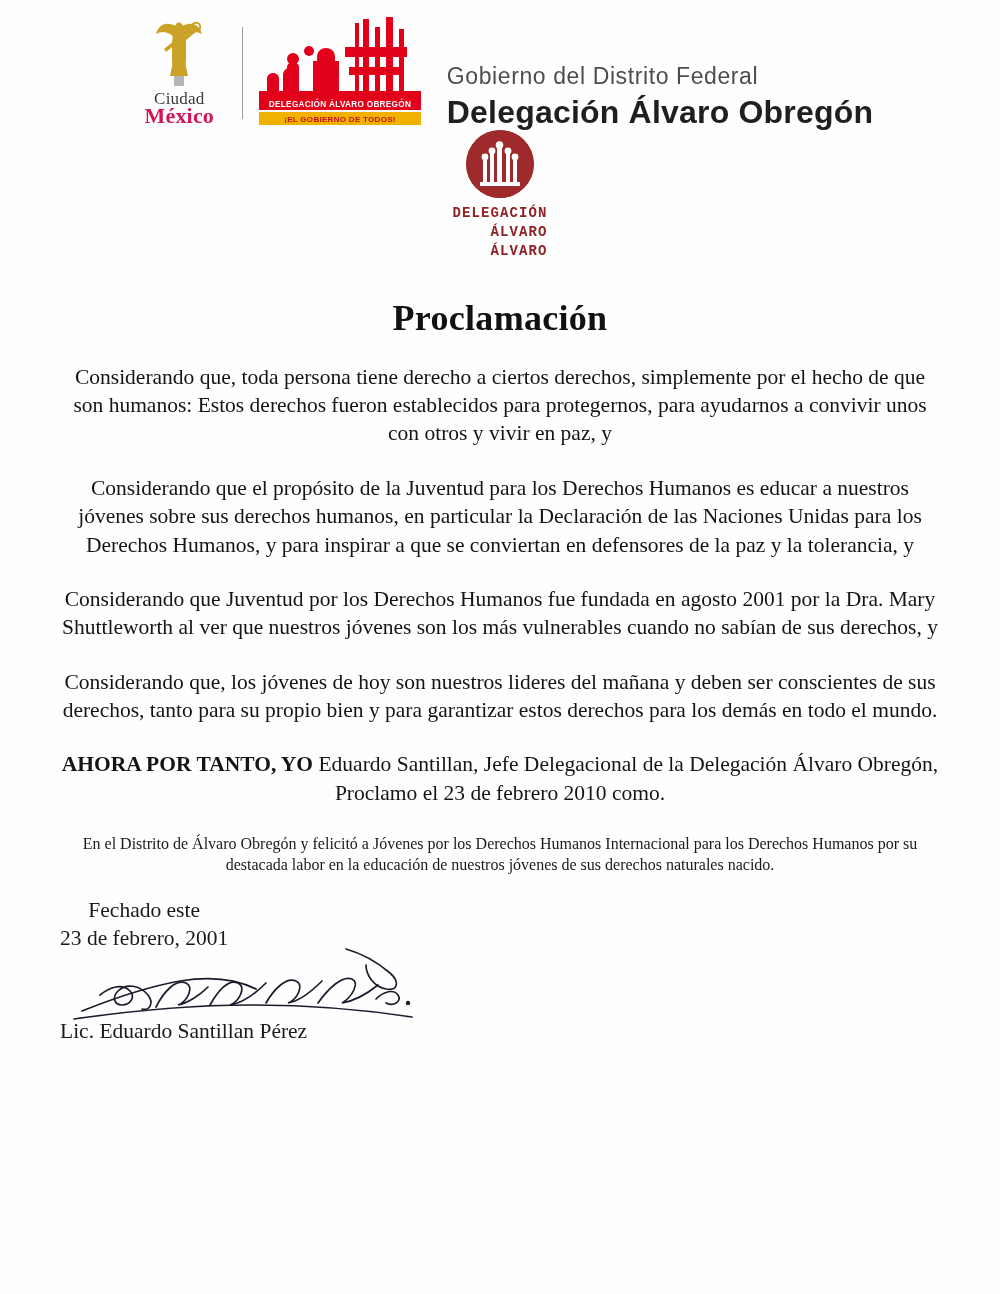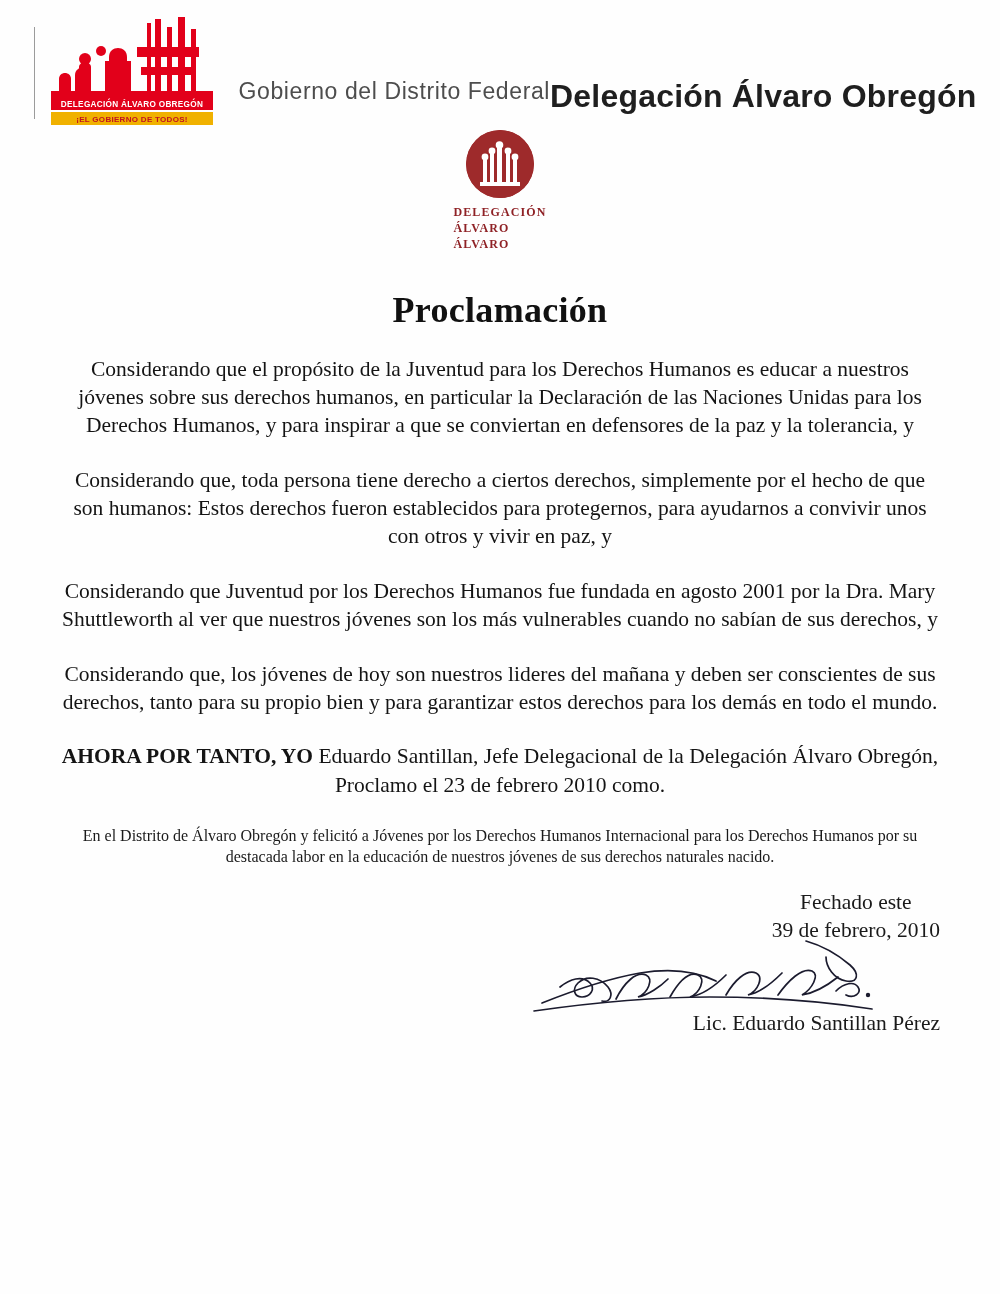--- a/index.html
+++ b/index.html
@@ -85,7 +85,7 @@
   .header-titles {
     margin-left: 26px;
     display: flex;
-    flex-direction: row;
+    flex-direction: column;
     justify-content: center;
     margin-top: 47px;
   }

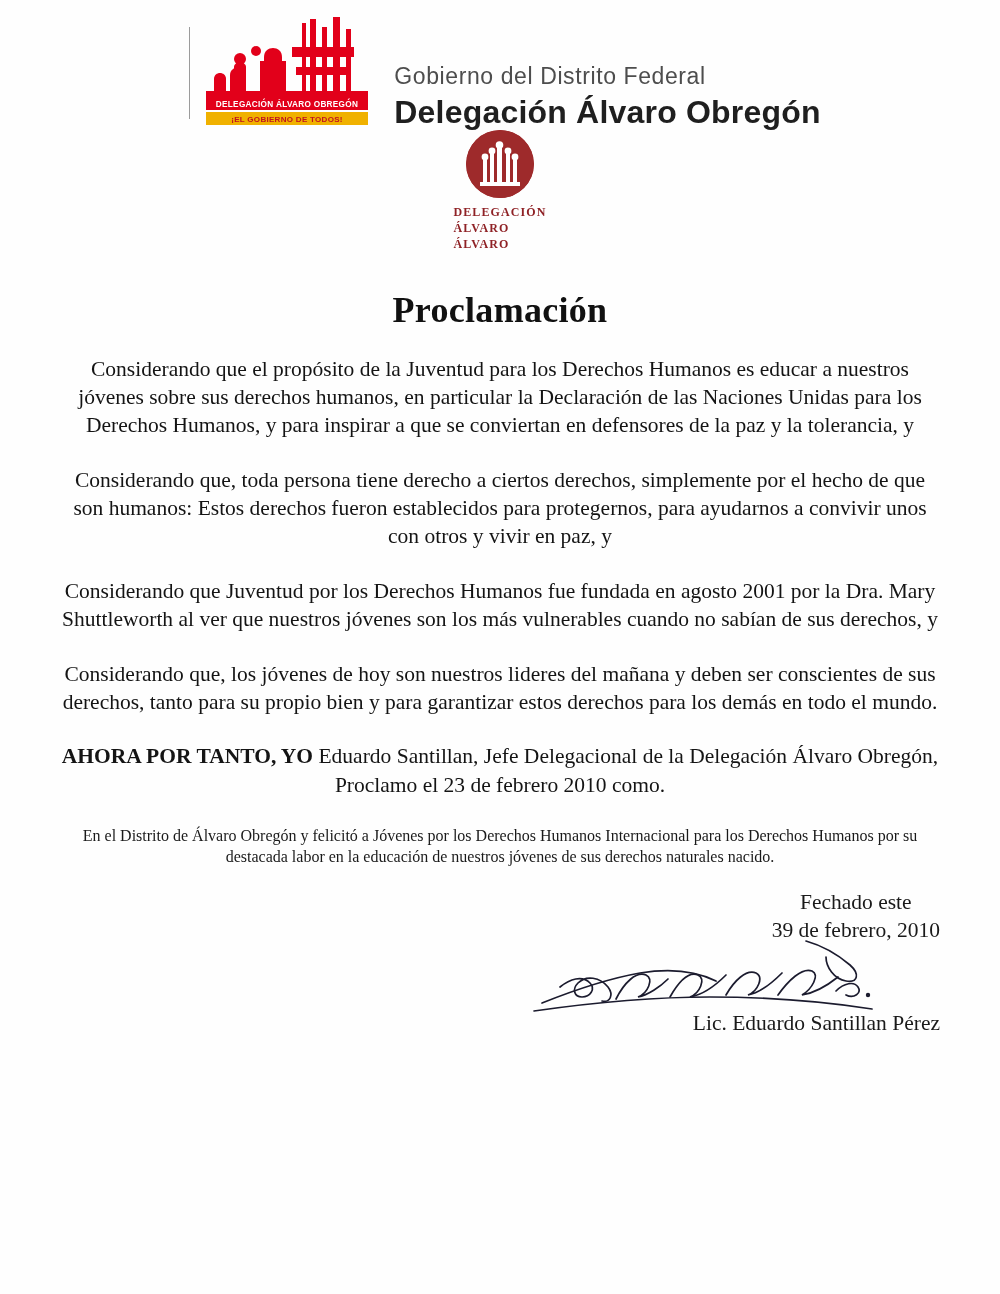--- a/index.html
+++ b/index.html
@@ -206,6 +206,32 @@
 
   <div class="header">
 
+    <div class="cdmx-logo">
+      <div class="cdmx-angel">
+        <svg width="52" height="70" viewBox="0 0 52 70" xmlns="http://www.w3.org/2000/svg">
+          <g fill="#c9a227">
+
+            <path d="M26 10 C14 2, 6 6, 3 16 C10 12, 16 14, 22 20 Z"></path>
+            <path d="M26 10 C38 2, 46 6, 49 16 C42 12, 36 14, 30 20 Z"></path>
+
+            <ellipse cx="26" cy="9" rx="4" ry="4.4"></ellipse>
+            <path d="M26 13 C21 13, 19 18, 19 26 L19 42 C19 48, 22 52, 26 52 C30 52, 33 48, 33 42 L33 26 C33 18, 31 13, 26 13 Z"></path>
+
+            <path d="M30 20 L42 10 L44 13 L32 23 Z"></path>
+            <circle cx="43" cy="9" r="4.2" fill="none" stroke="#c9a227" stroke-width="2"></circle>
+
+            <path d="M22 22 L11 31 L13 34 L24 25 Z"></path>
+
+            <path d="M20 44 L32 44 L35 58 L17 58 Z"></path>
+          </g>
+          <rect x="21" y="58" width="10" height="10" fill="#b5b5b5"></rect>
+        </svg>
+      </div>
+      <div class="cdmx-text">
+        <div class="cdmx-ciudad">Ciudad</div>
+        <div class="cdmx-mexico">México</div>
+      </div>
+    </div>
 
     <div class="divider-vert"></div>
 

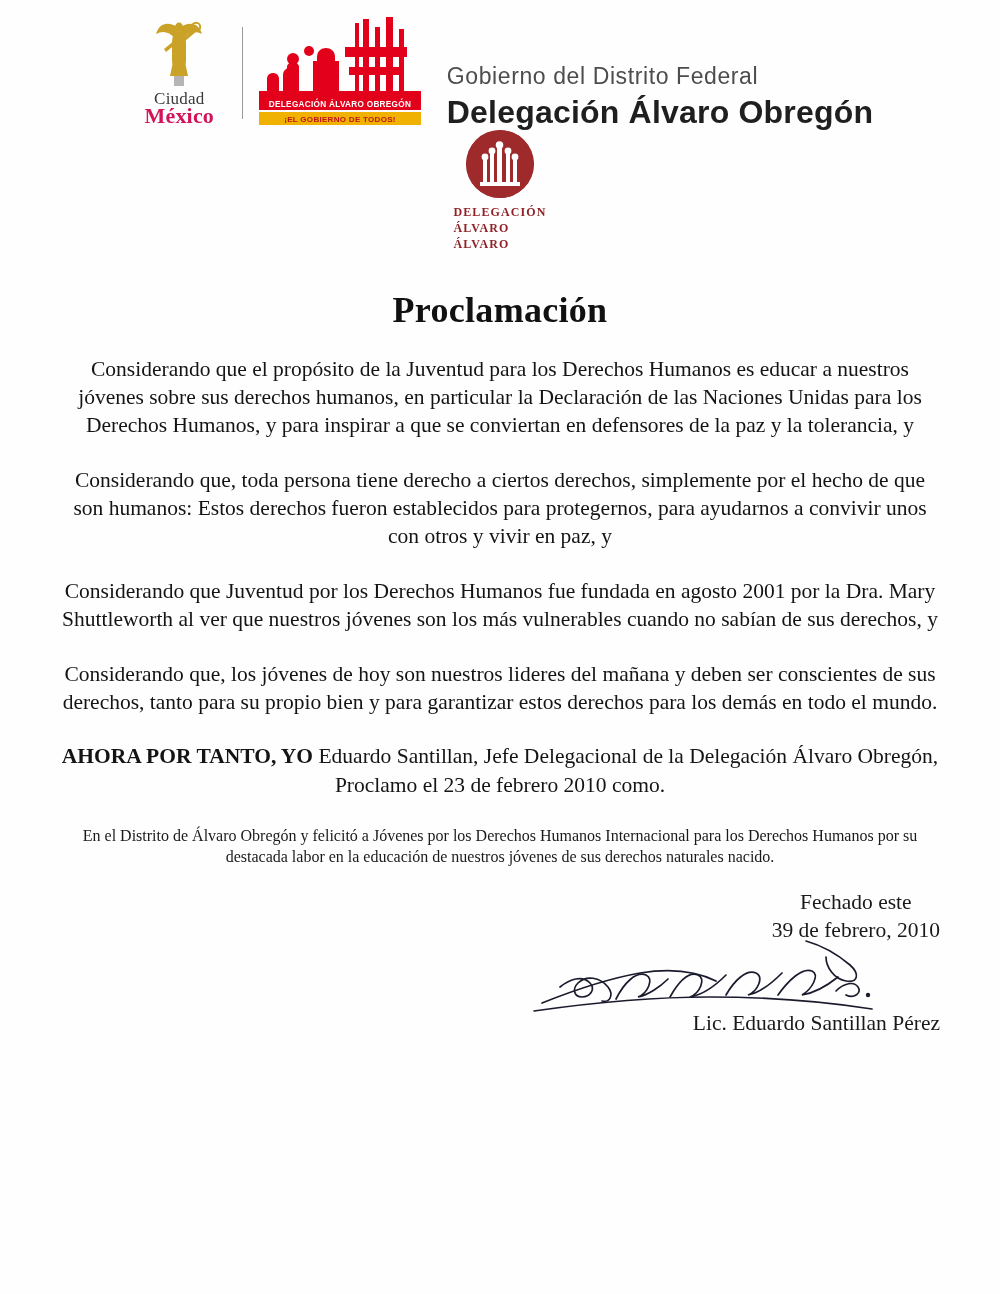--- a/index.html
+++ b/index.html
@@ -122,9 +122,9 @@
   .seal-circle svg { display: block; }
   .seal-caption {
     margin-top: 6px;
-    text-align: left;
-    font-family: Liberation Serif, serif;
-    font-size: 12px;
+    text-align: right;
+    font-family: Liberation Mono, monospace;
+    font-size: 14px;
     font-weight: bold;
     color: #8f2226;
     line-height: 1.35;

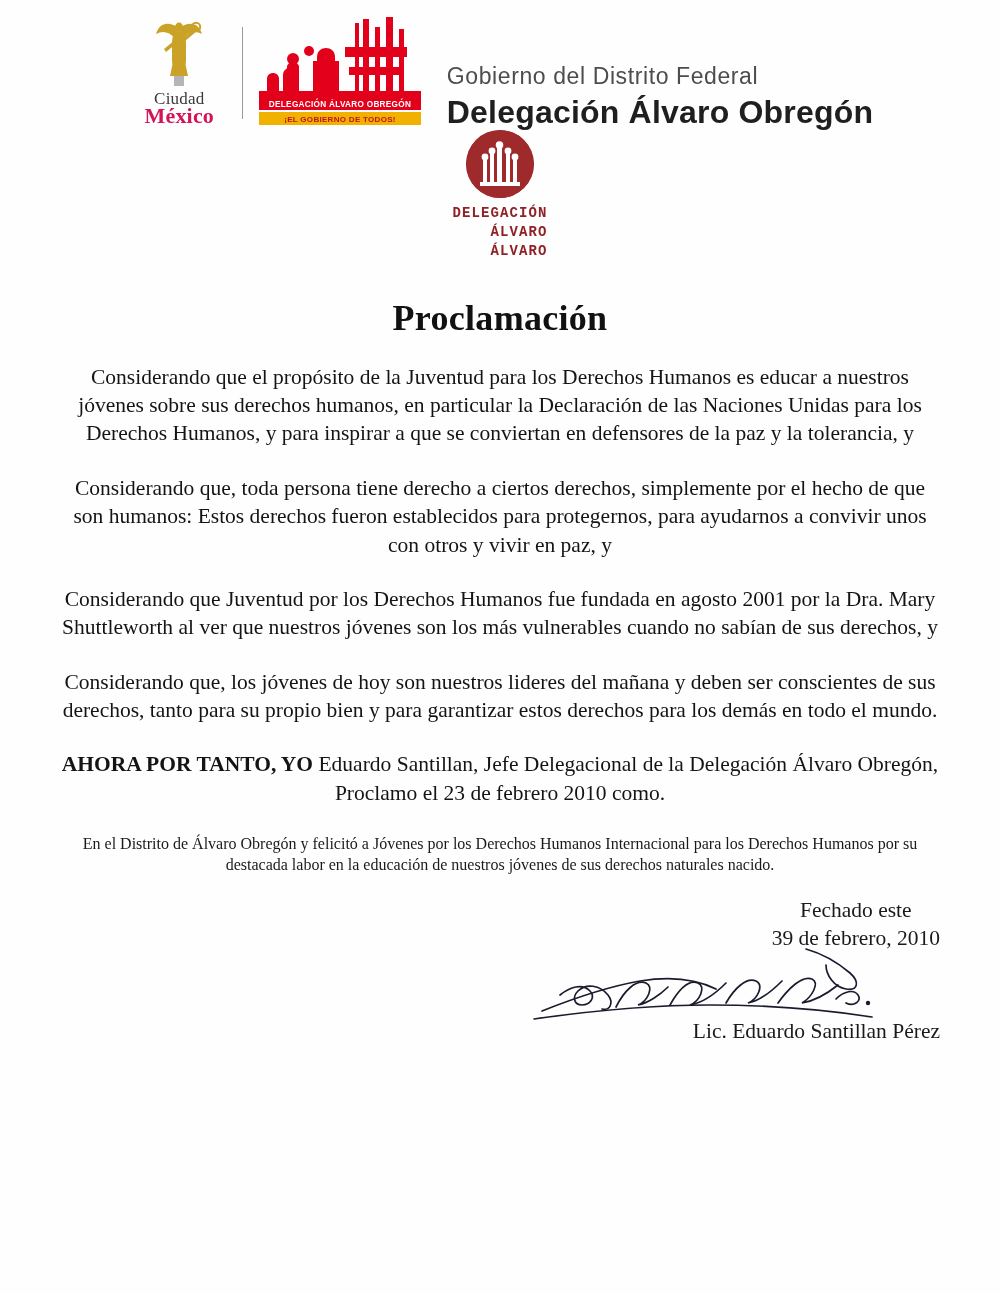--- a/index.html
+++ b/index.html
@@ -301,8 +301,8 @@
 
   <div class="content">
 
+    <p class="para">Considerando que, toda persona tiene derecho a ciertos derechos, simplemente por el hecho de que son humanos: Estos derechos fueron establecidos para protegernos, para ayudarnos a convivir unos con otros y vivir en paz, y</p>
     <p class="para">Considerando que el propósito de la Juventud para los Derechos Humanos es educar a nuestros jóvenes sobre sus derechos humanos, en particular la Declaración de las Naciones Unidas para los Derechos Humanos, y para inspirar a que se conviertan en defensores de la paz y la tolerancia, y</p>
-    <p class="para">Considerando que, toda persona tiene derecho a ciertos derechos, simplemente por el hecho de que son humanos: Estos derechos fueron establecidos para protegernos, para ayudarnos a convivir unos con otros y vivir en paz, y</p>
     <p class="para">Considerando que Juventud por los Derechos Humanos fue fundada en agosto 2001 por la Dra. Mary Shuttleworth al ver que nuestros jóvenes son los más vulnerables cuando no sabían de sus derechos, y</p>
     <p class="para">Considerando que, los jóvenes de hoy son nuestros lideres del mañana y deben ser conscientes de sus derechos, tanto para su propio bien y para garantizar estos derechos para los demás en todo el mundo.</p>
 

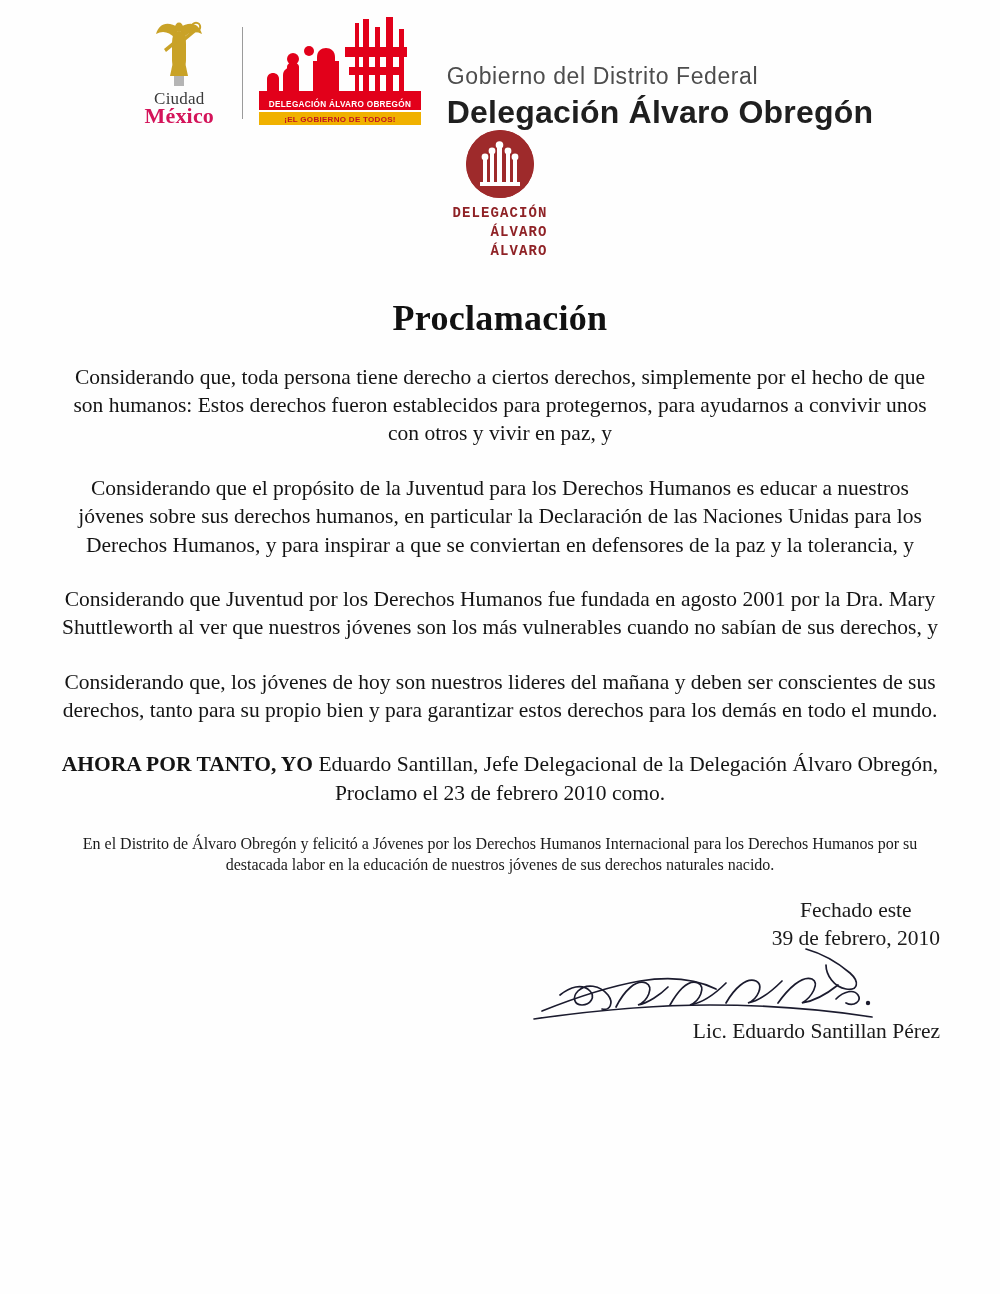--- a/index.html
+++ b/index.html
@@ -178,7 +178,7 @@
     margin-top: 22px;
     display: flex;
     flex-direction: column;
-    align-items: flex-end;
+    align-items: flex-start;
     position: relative;
   }
   .sig-dated {

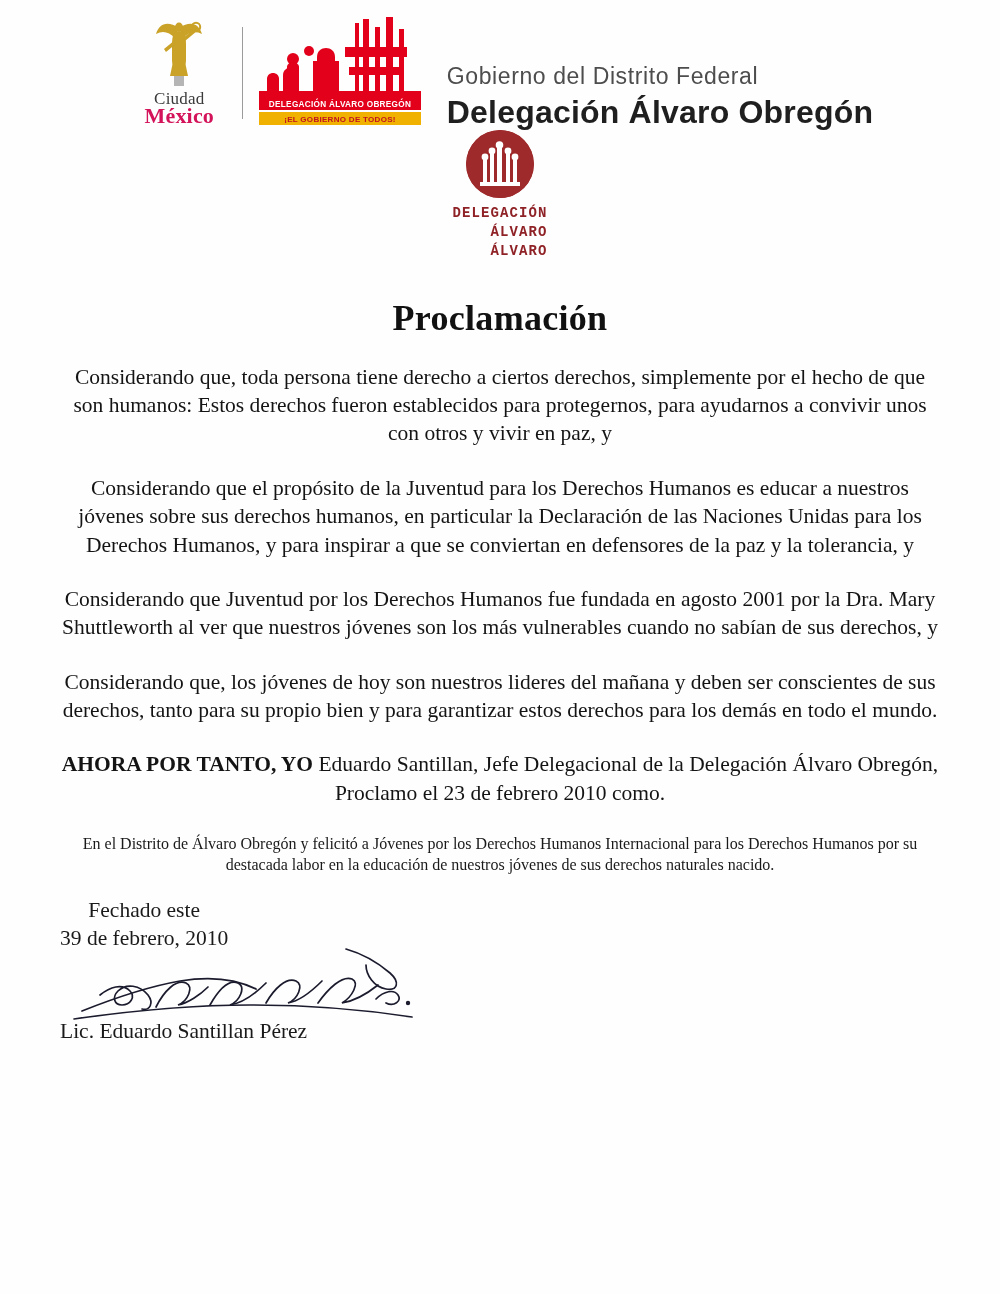--- a/index.html
+++ b/index.html
@@ -316,7 +316,7 @@
     <div class="sig-block">
       <div class="sig-dated">
         <div>Fechado este</div>
-        <div>39 de febrero, 2010</div>
+        <div>23 de febrero, 2001</div>
       </div>
 
       <div class="sig-graphic">

